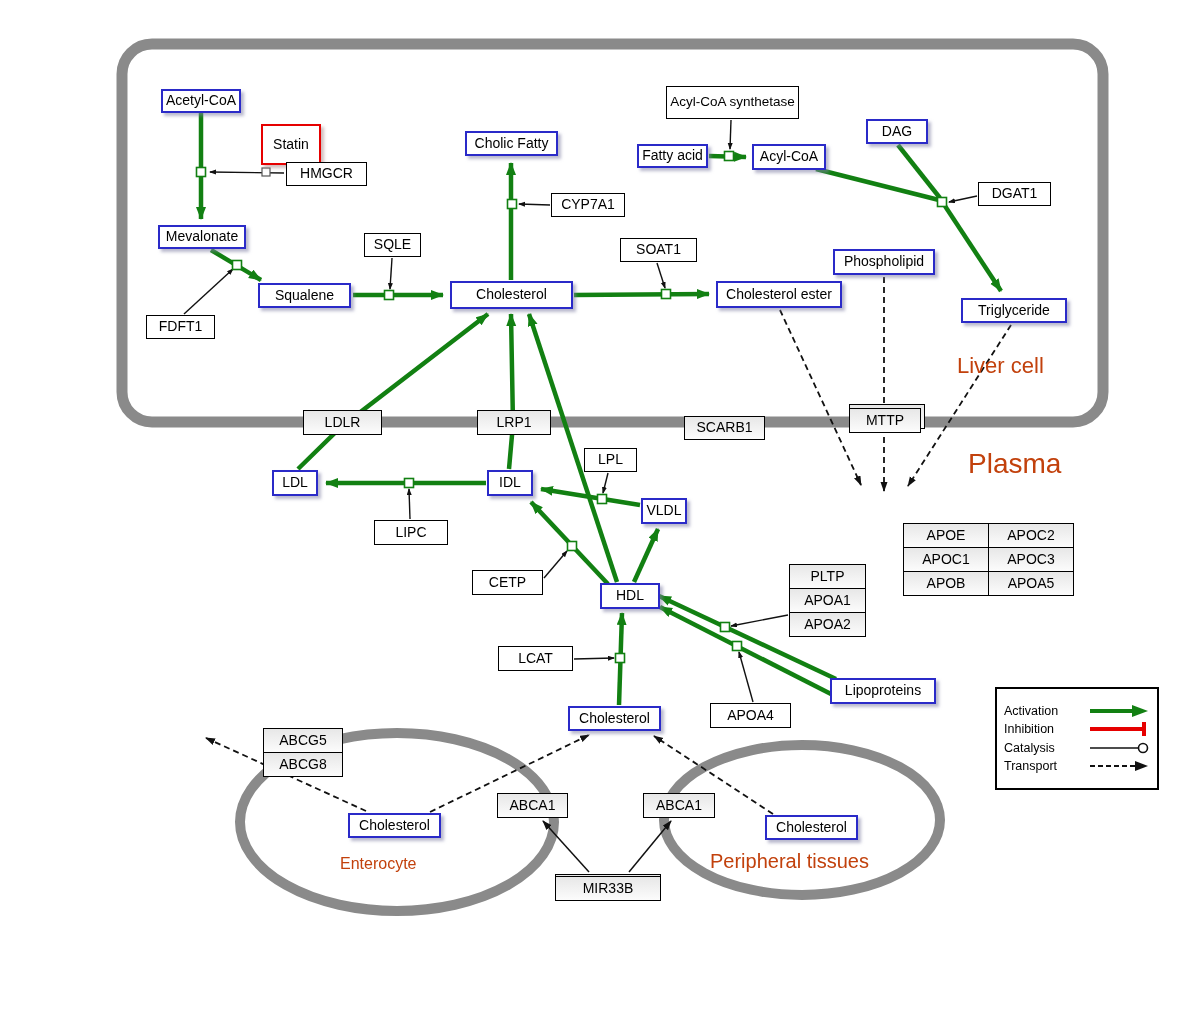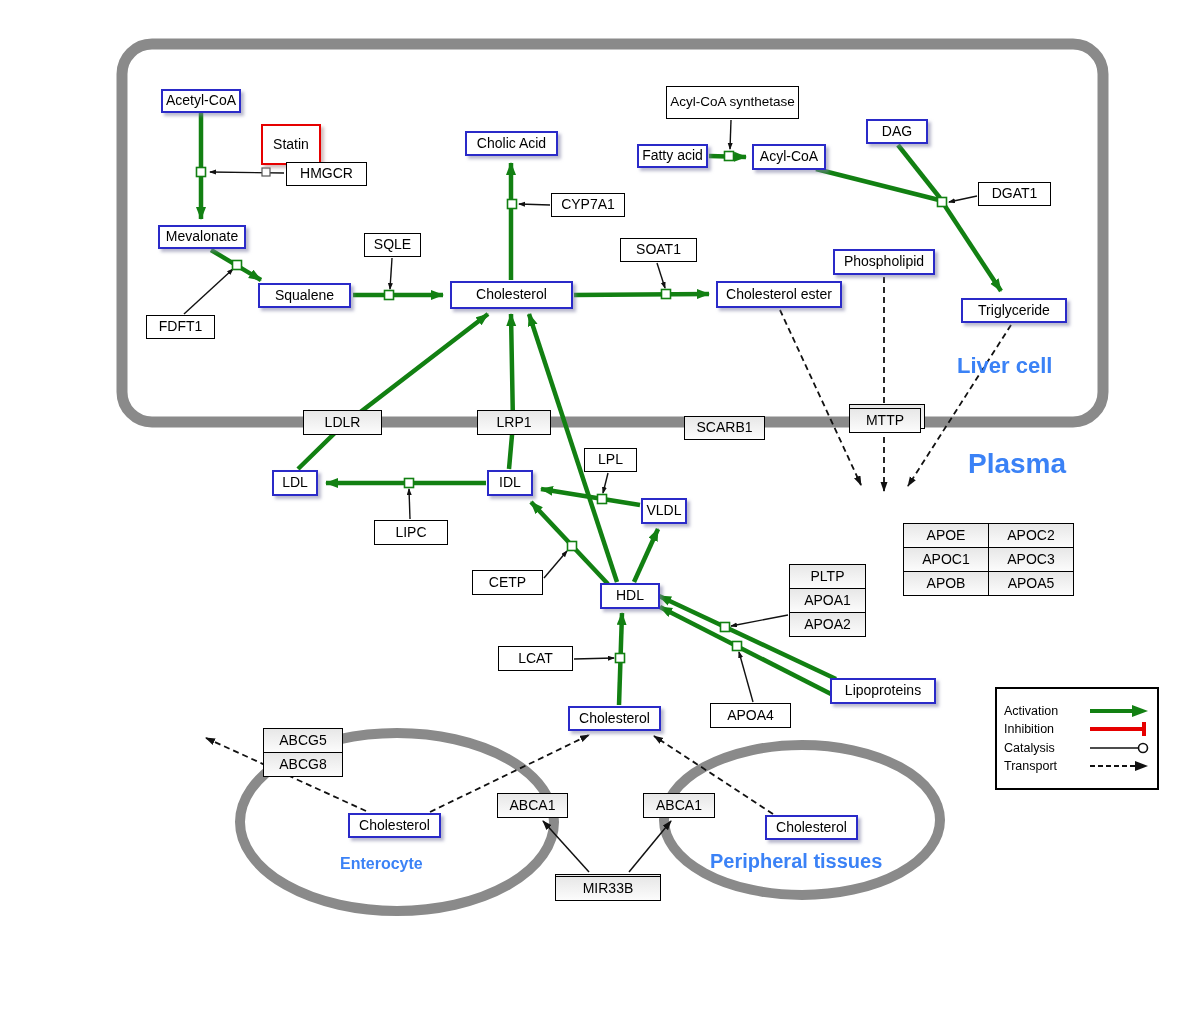--- a/index.html
+++ b/index.html
@@ -126,7 +126,7 @@
   <div class="box" style="left:146px;top:315px;width:69px;height:24px">FDFT1</div>
   <div class="box metab" style="left:258px;top:283px;width:93px;height:25px">Squalene</div>
   <div class="box" style="left:364px;top:233px;width:57px;height:24px">SQLE</div>
-  <div class="box metab" style="left:465px;top:131px;width:93px;height:25px">Cholic Acid</div>
+  <div class="box metab" style="left:465px;top:131px;width:93px;height:25px">Cholic Fatty</div>
   <div class="box" style="left:551px;top:193px;width:74px;height:24px">CYP7A1</div>
   <div class="box metab" style="left:450px;top:281px;width:123px;height:28px">Cholesterol</div>
   <div class="box" style="left:620px;top:238px;width:77px;height:24px">SOAT1</div>

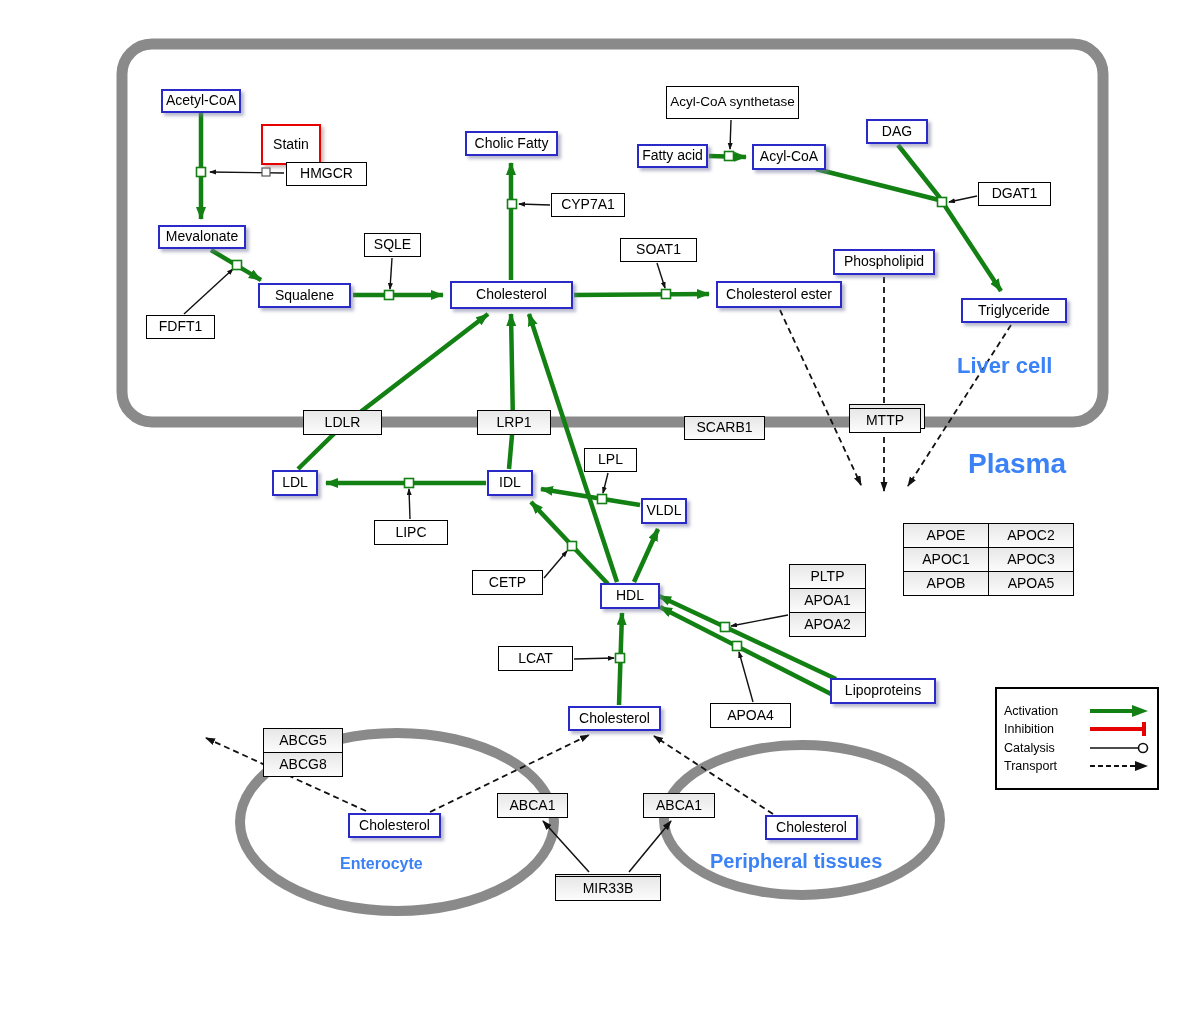--- a/index.html
+++ b/index.html
@@ -13,7 +13,7 @@
   .inhibitor{border:2px solid #e60000;box-shadow:3px 3px 3px rgba(165,130,130,.5);}
   .memb{background:linear-gradient(180deg,#e7e7e7 0%,#fcfcfc 100%);}
   .wrap{white-space:normal;font-size:13.5px;}
-  .region{position:absolute;font-weight:bold;color:#3b82f6;}
+  .region{position:absolute;font-weight:normal;color:#c2410c;}
   #legend{position:absolute;left:995px;top:687px;width:164px;height:103px;border:2px solid #000;
           background:#fff;box-sizing:border-box;padding:13px 7px;display:flex;flex-direction:column;
           justify-content:space-between;}

